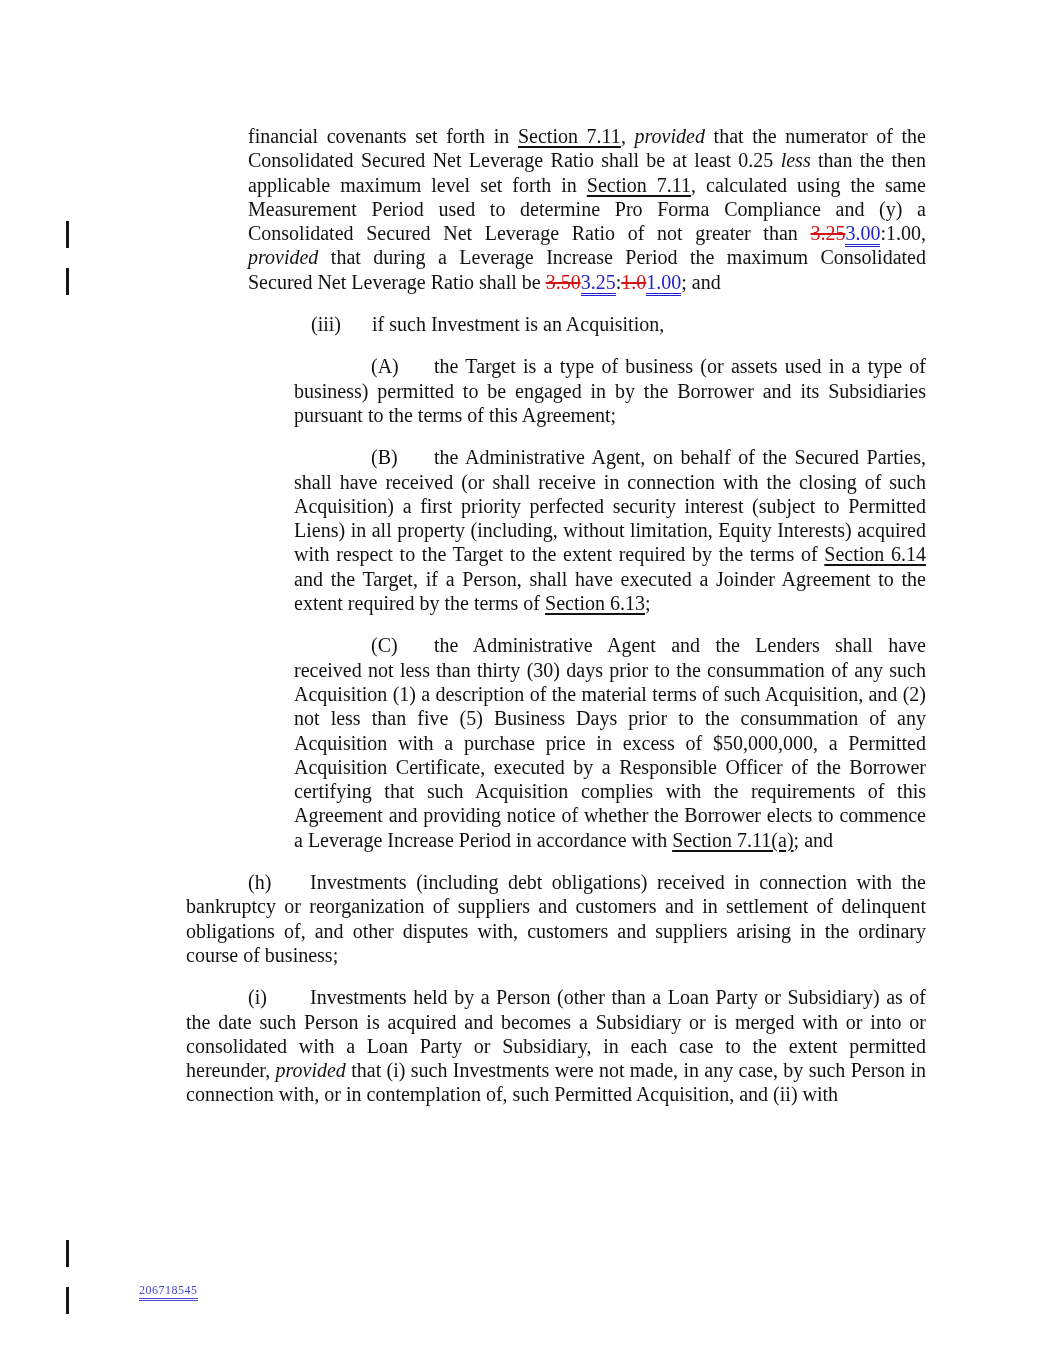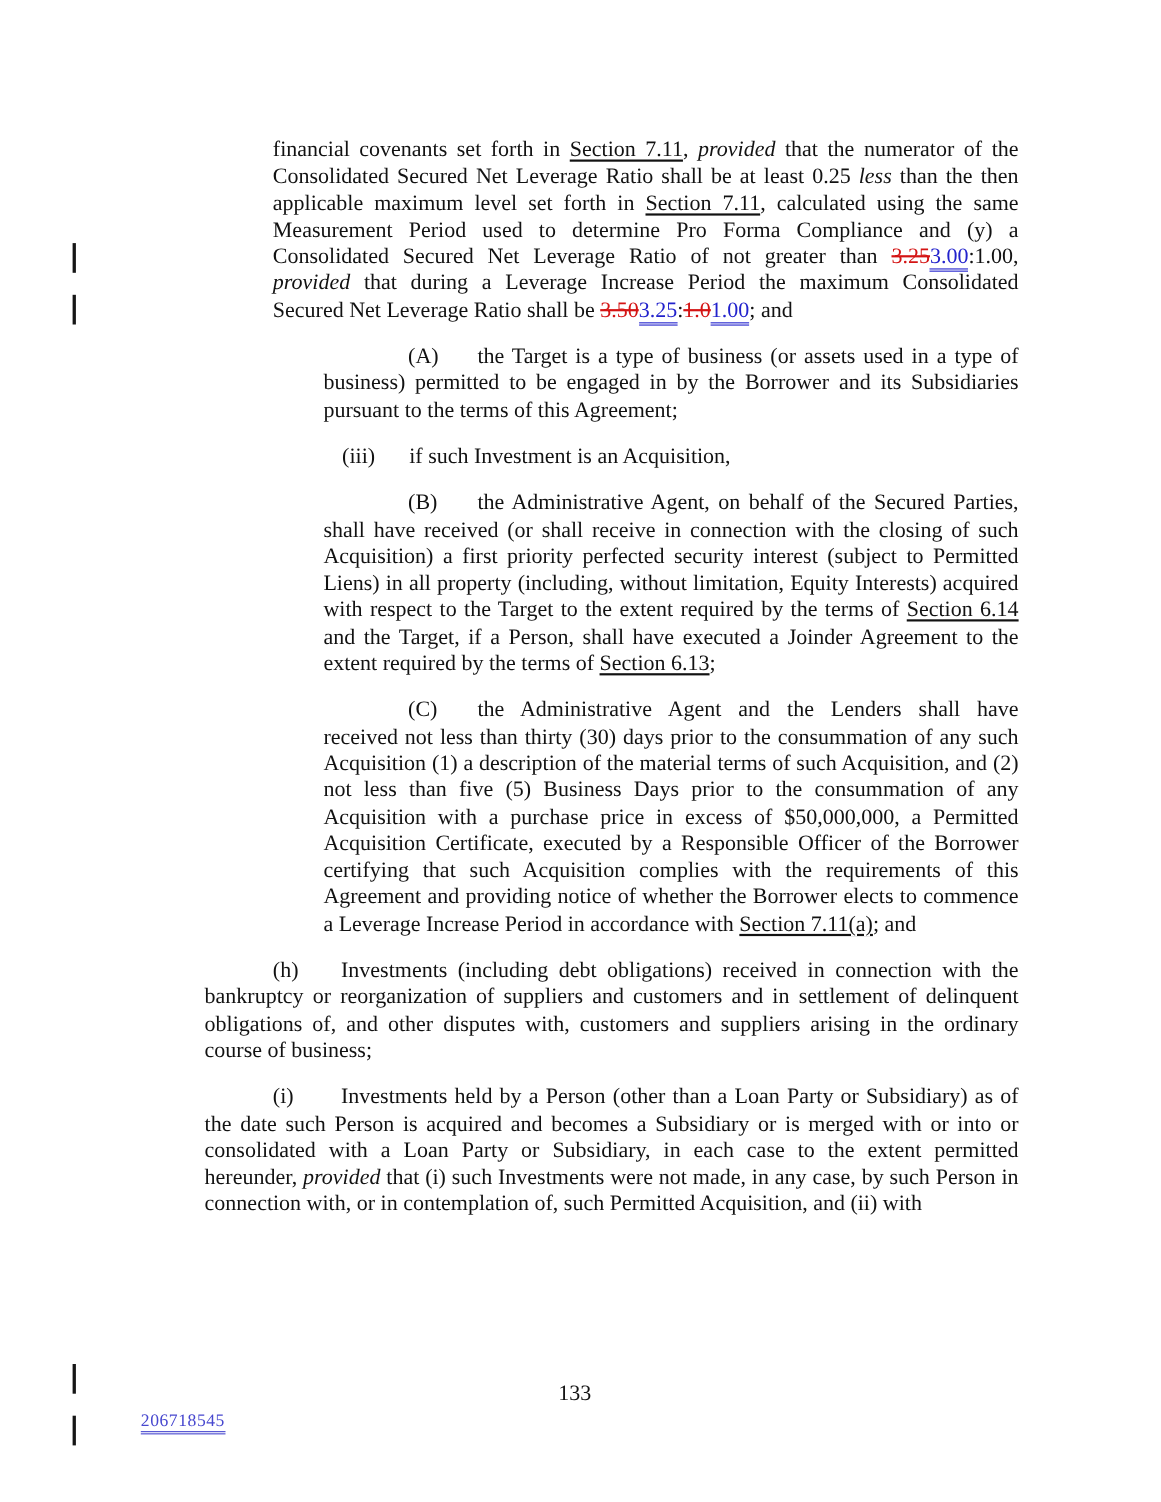--- a/index.html
+++ b/index.html
@@ -84,9 +84,9 @@
 
     <p class="para p-sub1"><span>financial covenants set forth in </span><span class="u">Section 7.11</span><span>, </span><span class="i">provided</span><span> that the numerator of the Consolidated Secured Net Leverage Ratio shall be at least 0.25 </span><span class="i">less</span><span> than the then applicable maximum level set forth in </span><span class="u">Section 7.11</span><span>, calculated using the same Measurement Period used to determine Pro Forma Compliance and (y) a Consolidated Secured Net Leverage Ratio of not greater than </span><span class="del">3.25</span><span class="ins">3.00</span><span>:1.00, </span><span class="i">provided</span><span> that during a Leverage Increase Period the maximum Consolidated Secured Net Leverage Ratio shall be </span><span class="del">3.50</span><span class="ins">3.25</span><span>:</span><span class="del">1.0</span><span class="ins">1.00</span><span>; and</span></p>
 
+    <p class="para p-iii"><span class="label w61">(iii)</span><span>if such Investment is an Acquisition,</span></p>
+
     <p class="para p-abcd"><span class="label w63">(A)</span><span>the Target is a type of business (or assets used in a type of business) permitted to be engaged in by the Borrower and its Subsidiaries pursuant to the terms of this Agreement;</span></p>
-
-    <p class="para p-iii"><span class="label w61">(iii)</span><span>if such Investment is an Acquisition,</span></p>
 
     <p class="para p-abcd"><span class="label w63">(B)</span><span>the Administrative Agent, on behalf of the Secured Parties, shall have received (or shall receive in connection with the closing of such Acquisition) a first priority perfected security interest (subject to Permitted Liens) in all property (including, without limitation, Equity Interests) acquired with respect to the Target to the extent required by the terms of </span><span class="u">Section 6.14</span><span> and the Target, if a Person, shall have executed a Joinder Agreement to the extent required by the terms of </span><span class="u">Section 6.13</span><span>;</span></p>
 

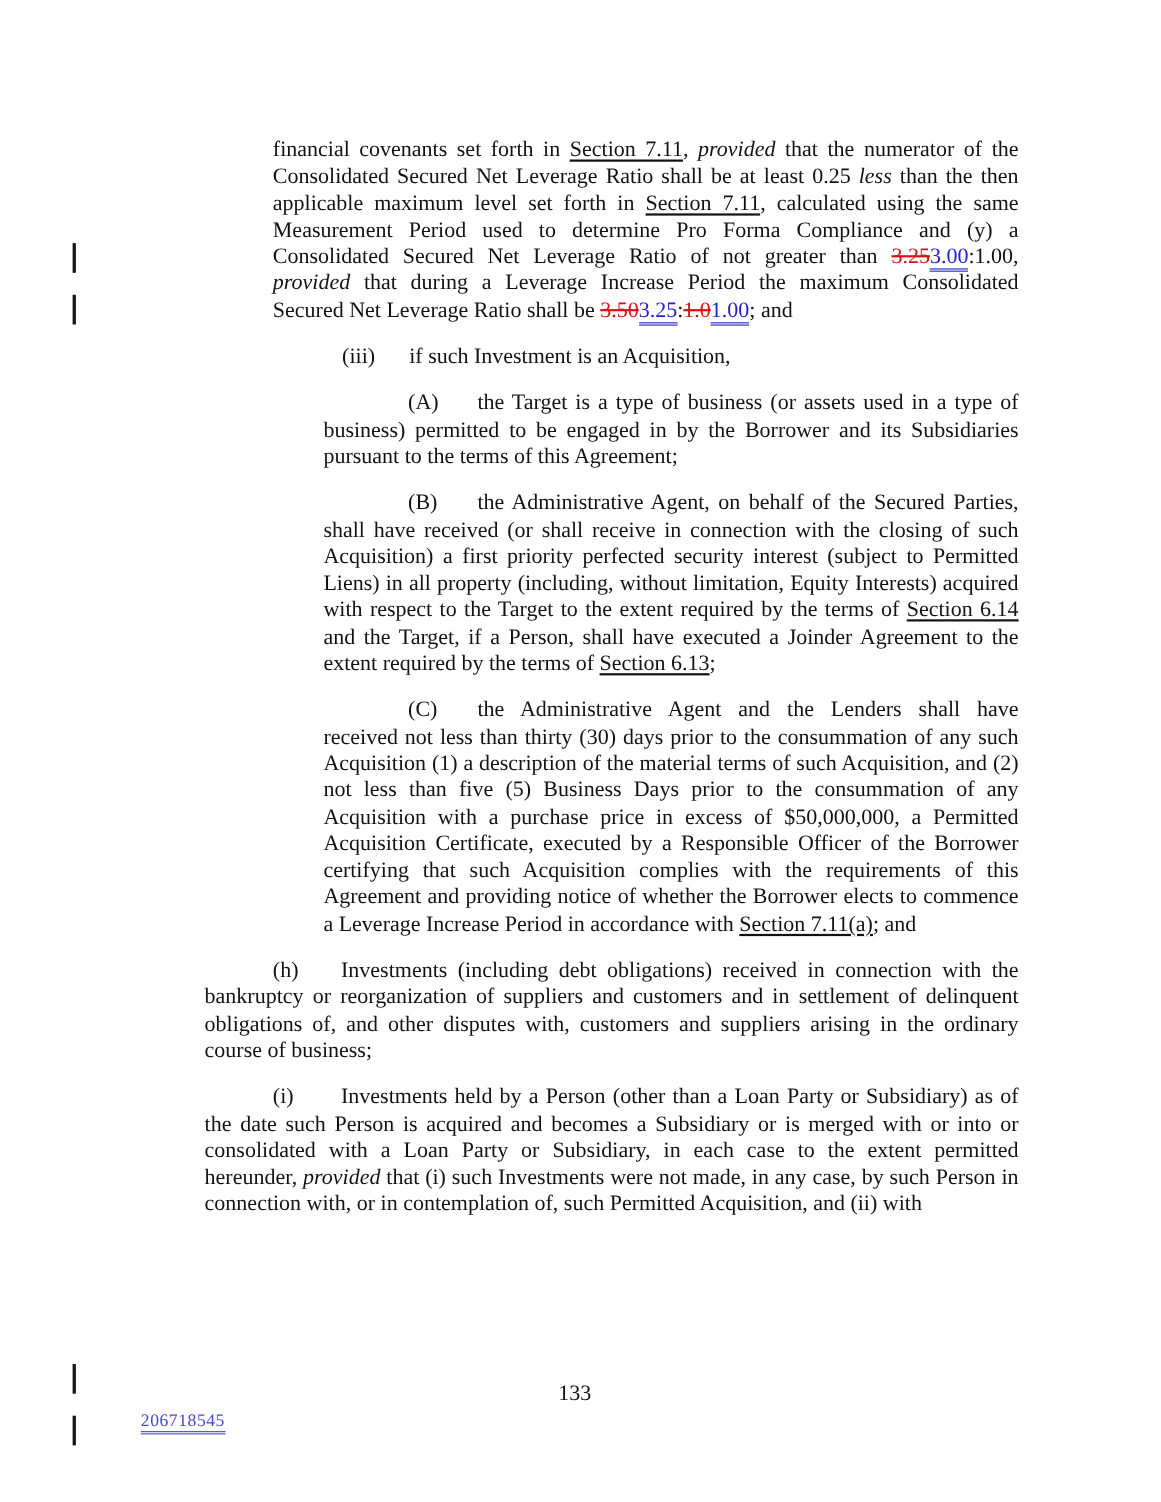--- a/index.html
+++ b/index.html
@@ -99,7 +99,6 @@
 
   </div>
 
-  <div id="page-number">133</div>
 
   <div id="doc-id">206718545</div>
 

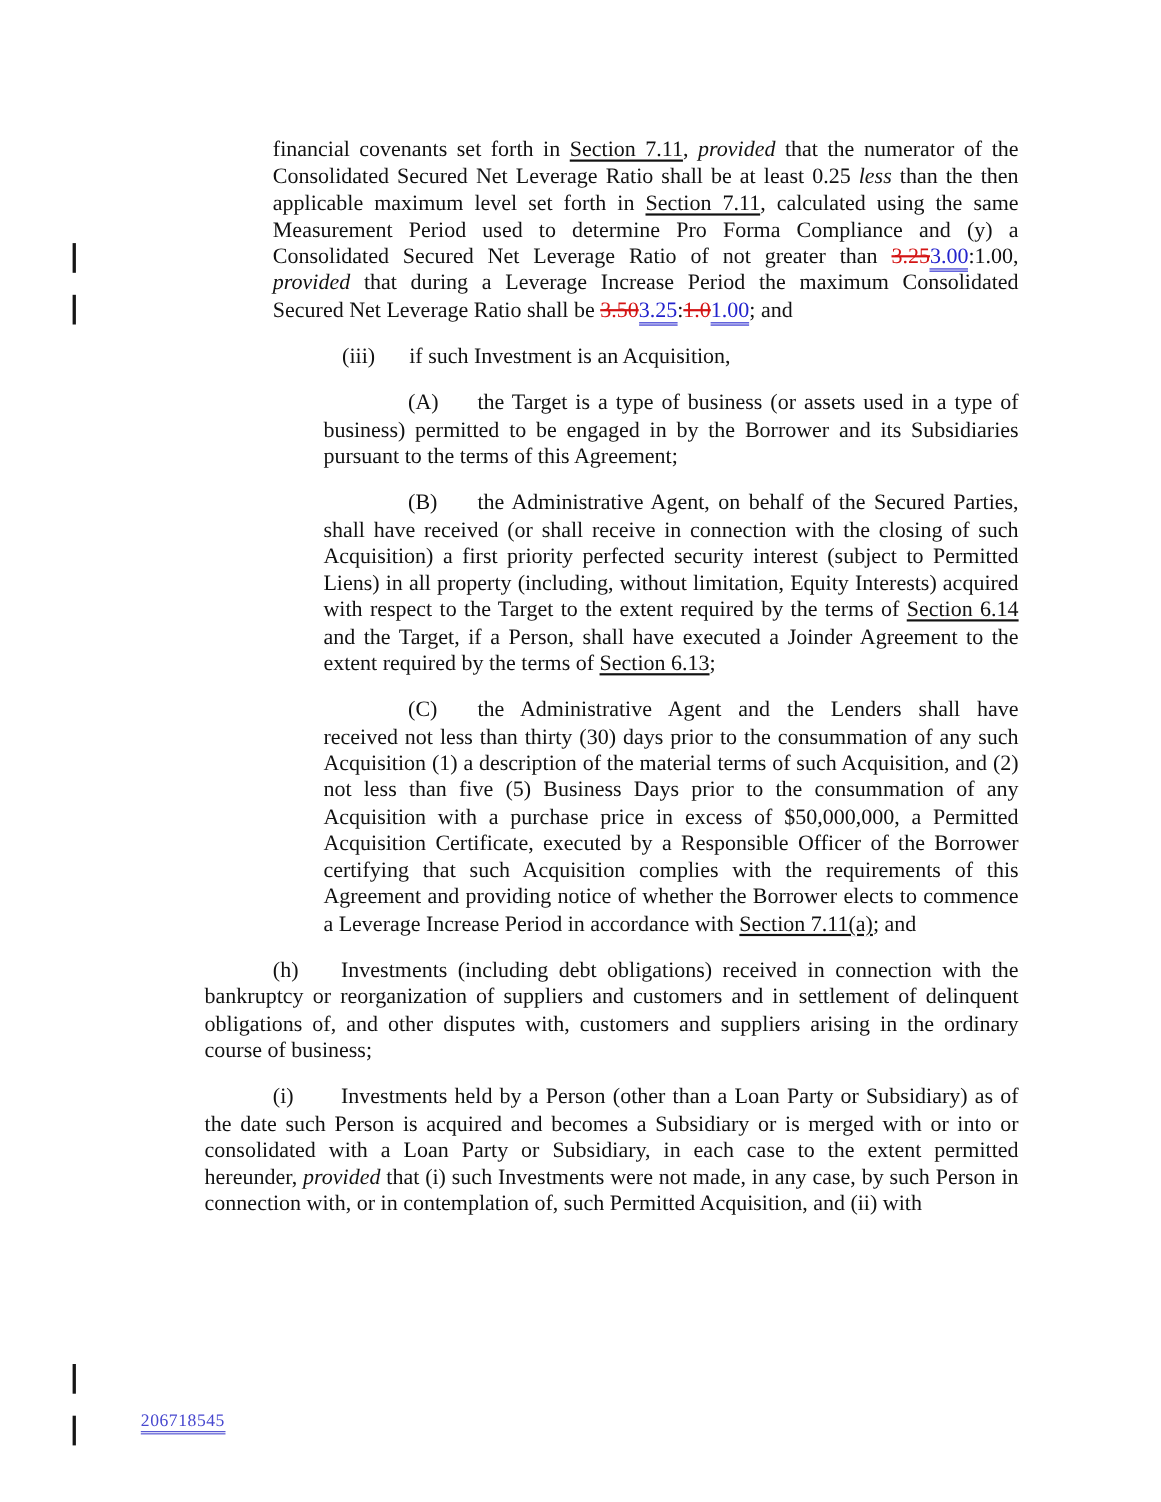--- a/index.html
+++ b/index.html
@@ -67,9 +67,9 @@
   }
   #doc-id {
     position: absolute;
-    left: 128px;
+    left: 139px;
     top: 1283px;
-    font-size: 16px;
+    font-size: 12px;
     color: var(--docid, #4343cc);
     border-bottom: 3px double var(--docid, #4343cc);
     letter-spacing: 0.5px;

